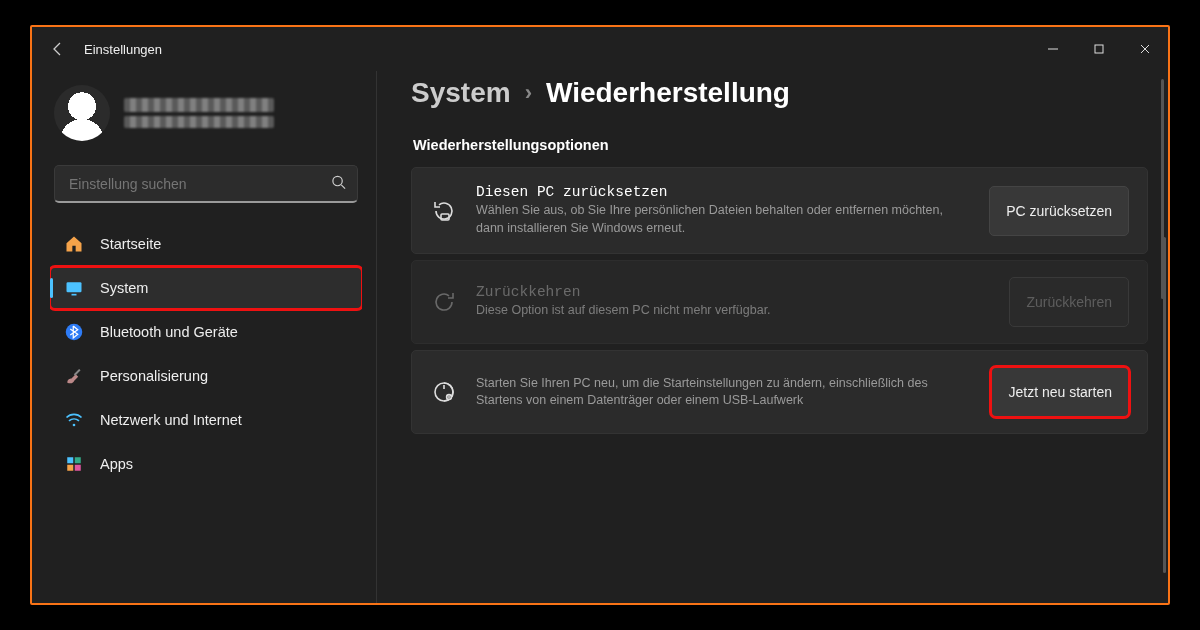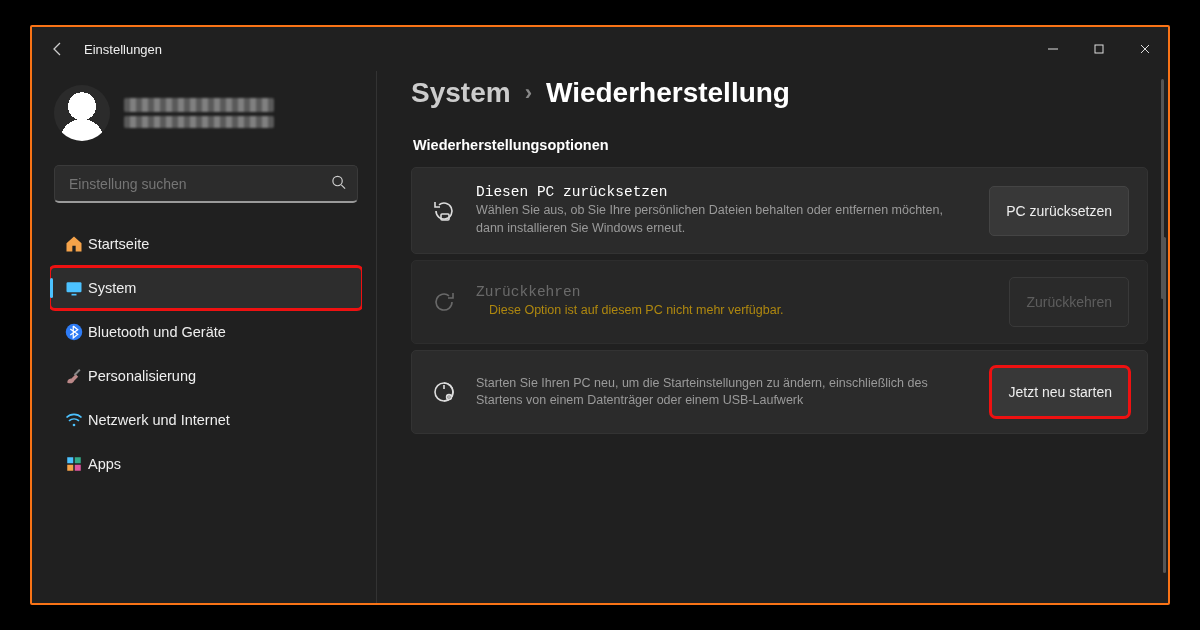--- a/index.html
+++ b/index.html
@@ -119,7 +119,7 @@
   .nav-item {
     display: flex;
     align-items: center;
-    gap: 4px;
+    gap: 16px;
     height: 42px;
     padding: 0 10px 0 14px;
     border-radius: 5px;

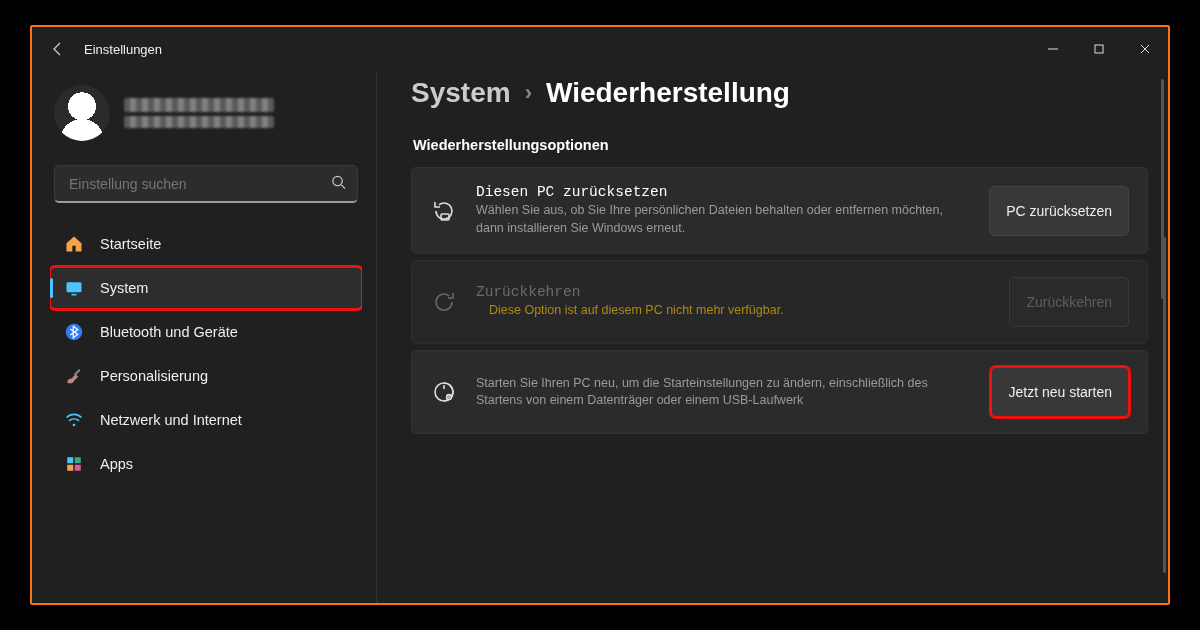--- a/index.html
+++ b/index.html
@@ -201,7 +201,7 @@
   .card-title { font-size: 14.5px; color: #fff; margin-bottom: 2px; font-family: Liberation Mono, monospace; }
   .card-desc { font-size: 12.5px; color: #9a9a9a; line-height: 1.4; max-width: 500px; }
   .card.disabled .card-title { color: #8a8a8a; }
-  .card.disabled .card-desc { color: #eab308; margin-left: 13px; }
+  .card.disabled .card-desc { color: #a3a3a3; }
   .card-action {
     background: #383838;
     border: 1px solid #444;

